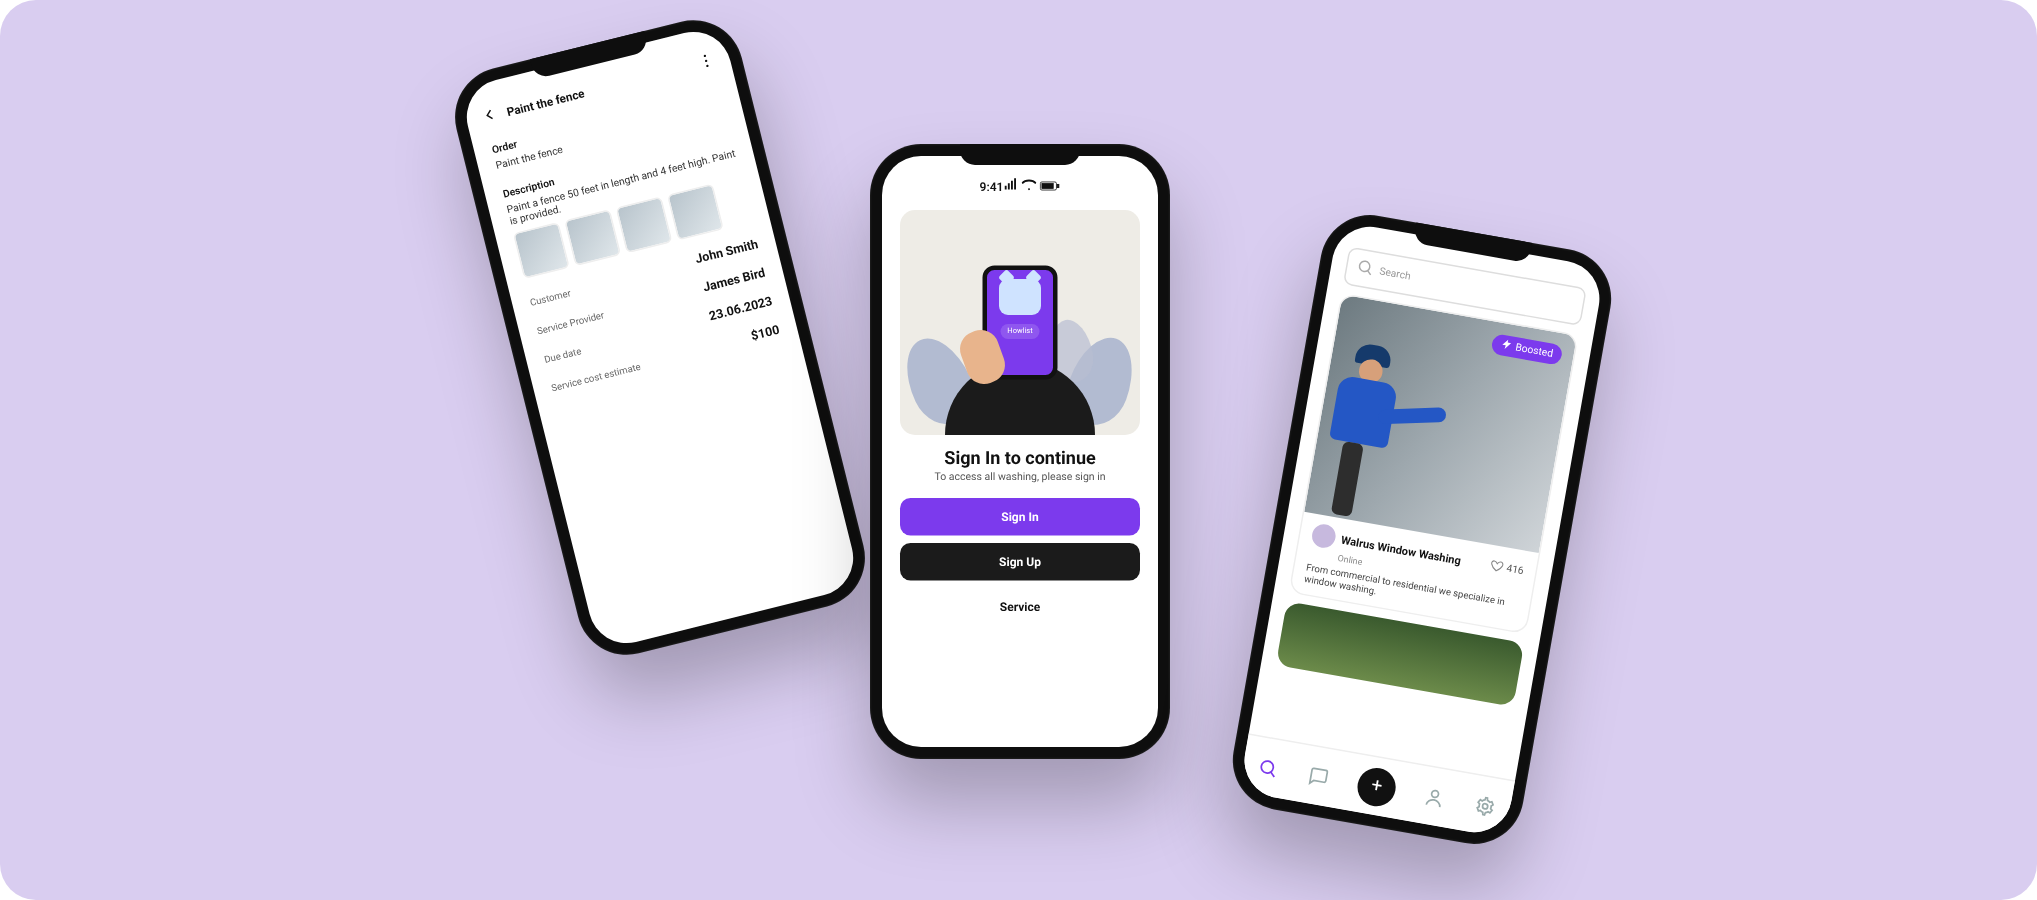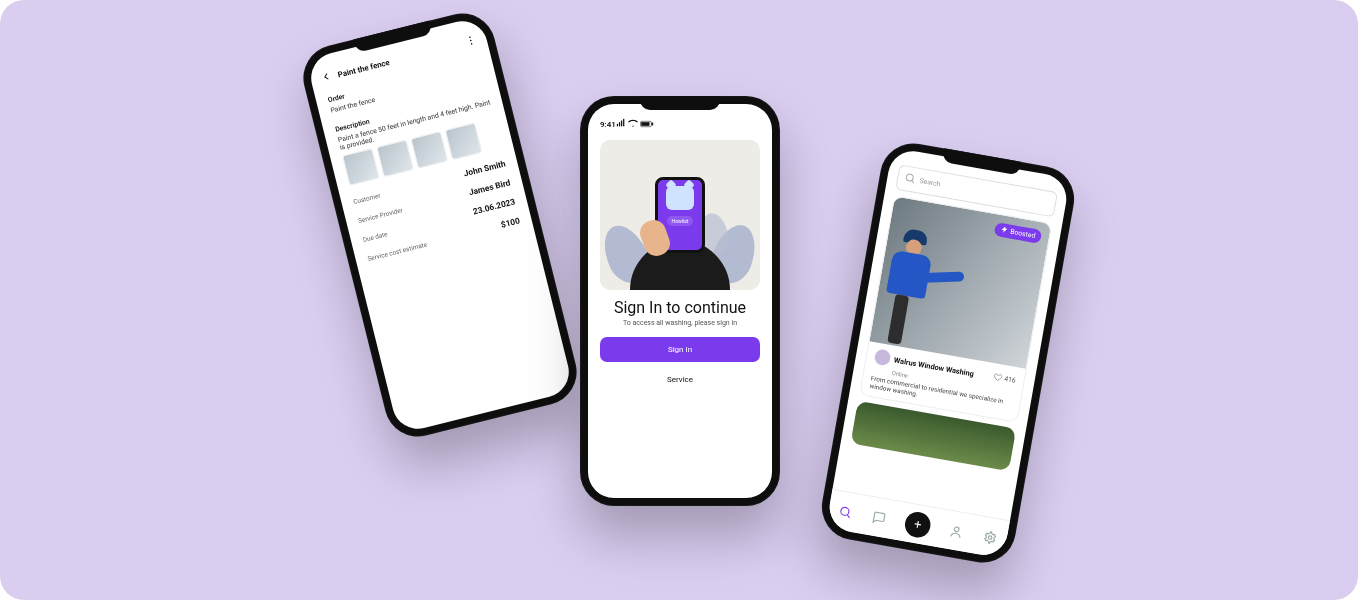--- a/index.html
+++ b/index.html
@@ -30,7 +30,7 @@
 .rv{font-size:8.5px;font-weight:700}
 
 
-.status{display:flex;justify-content:flex-start;align-items:center;padding:14px 12px 4px;font-size:8px;font-weight:600}
+.status{display:flex;justify-content:center;align-items:center;padding:14px 12px 4px;font-size:8px;font-weight:600}
 .illus{margin:6px 12px;height:150px;border-radius:10px;background:#eeece6;position:relative;overflow:hidden;display:flex;align-items:center;justify-content:center}
 .handphone{width:50px;height:76px;background:#7C3AED;border-radius:8px;position:relative;display:flex;flex-direction:column;align-items:center;justify-content:flex-start;border:3px solid #111;padding-top:6px}
 .catface{width:28px;height:24px;background:#cfe3ff;border-radius:6px;position:relative}

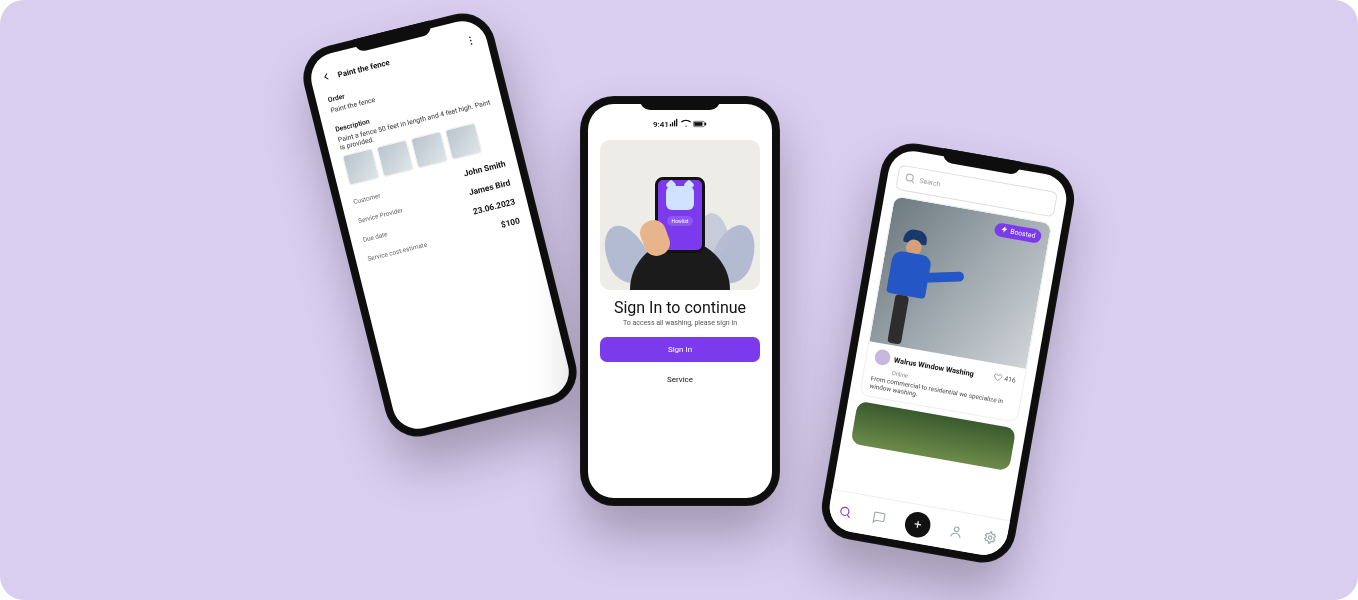--- a/index.html
+++ b/index.html
@@ -45,7 +45,7 @@
 .leaf.l1{left:6px;bottom:6px;transform:rotate(-25deg)}
 .leaf.l2{right:6px;bottom:6px;transform:rotate(20deg)}
 .leaf.l3{right:26px;bottom:26px;background:#b8bed1;transform:rotate(-10deg) scale(.7)}
-.h1{text-align:center;font-size:16px;font-weight:400;margin:8px 0 2px}
+.h1{text-align:center;font-size:12px;font-weight:700;margin:8px 0 2px}
 .sub{text-align:center;font-size:7px;color:#555;margin-bottom:10px}
 .btn{margin:5px 12px;padding:8px 0;text-align:center;border-radius:7px;font-size:8px;font-weight:400}
 .btn.pri{background:#7C3AED;color:#fff}

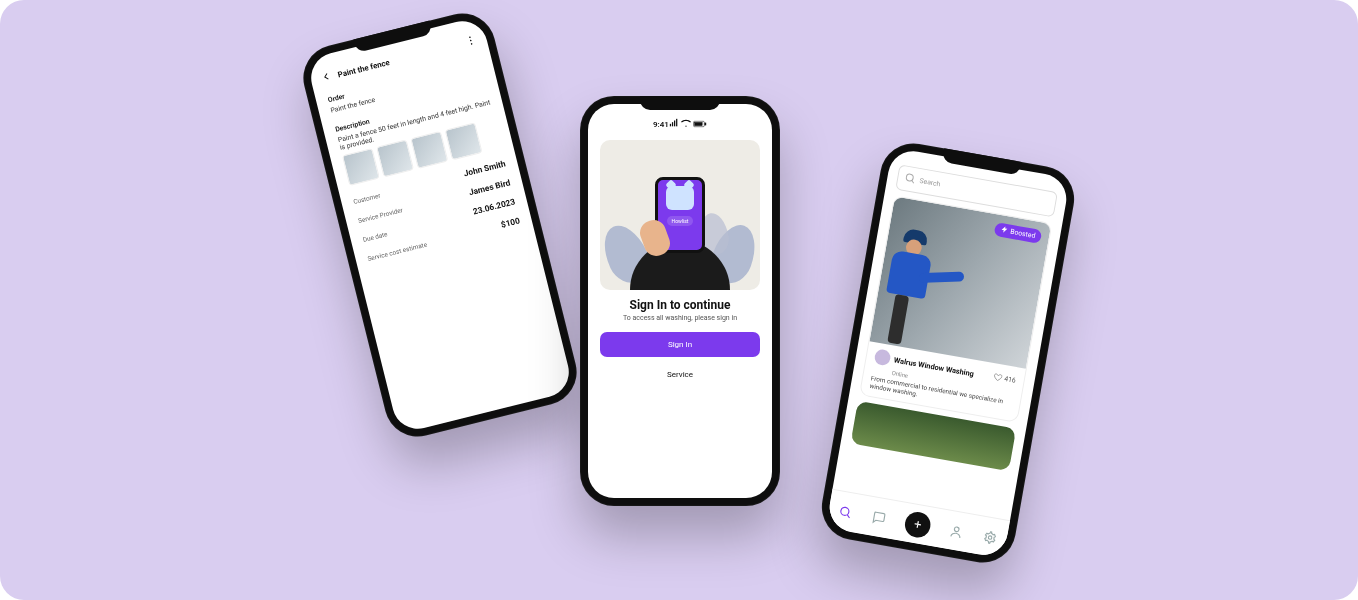--- a/index.html
+++ b/index.html
@@ -47,7 +47,7 @@
 .leaf.l3{right:26px;bottom:26px;background:#b8bed1;transform:rotate(-10deg) scale(.7)}
 .h1{text-align:center;font-size:12px;font-weight:700;margin:8px 0 2px}
 .sub{text-align:center;font-size:7px;color:#555;margin-bottom:10px}
-.btn{margin:5px 12px;padding:8px 0;text-align:center;border-radius:7px;font-size:8px;font-weight:400}
+.btn{margin:5px 12px;padding:8px 0;text-align:center;border-radius:7px;font-size:8px;font-weight:700}
 .btn.pri{background:#7C3AED;color:#fff}
 .btn.sec2{background:#1b1b1b;color:#fff}
 .btn.ter{background:transparent;color:#111}

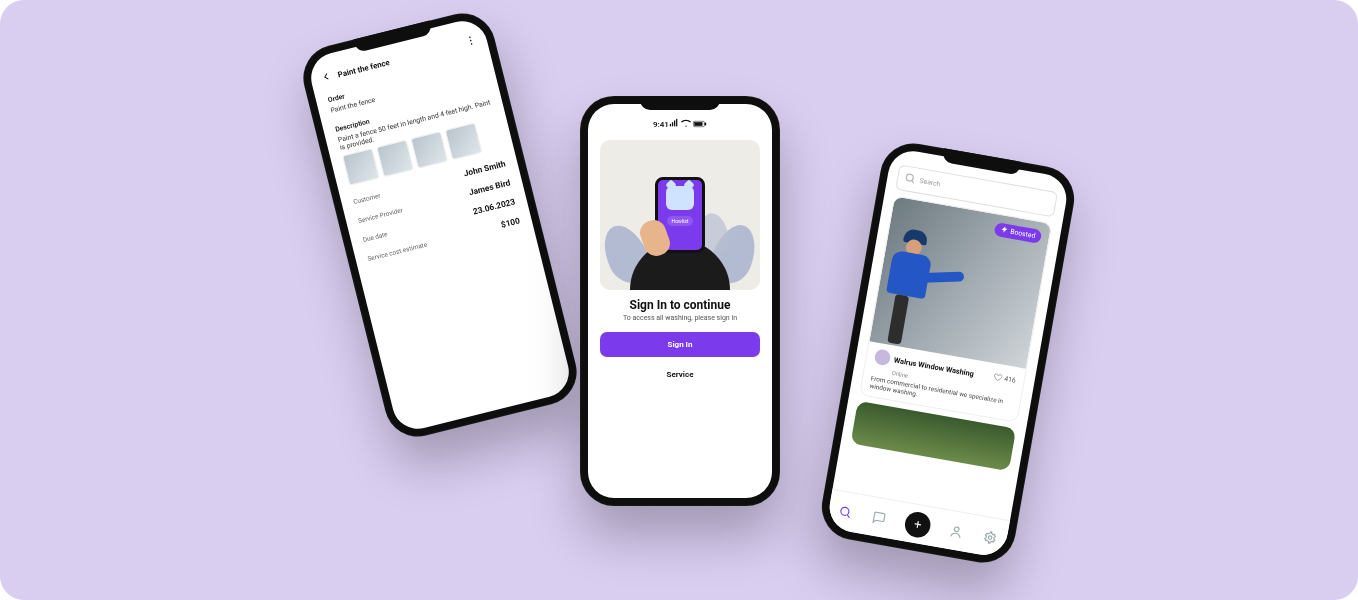--- a/index.html
+++ b/index.html
@@ -173,6 +173,7 @@
       <div class="h1">Sign In to continue</div>
       <div class="sub">To access all washing, please sign in</div>
       <div class="btn pri">Sign In</div>
+      <div class="btn sec2">Sign Up</div>
       <div class="btn ter">Service</div>
     </div>
   </div>

